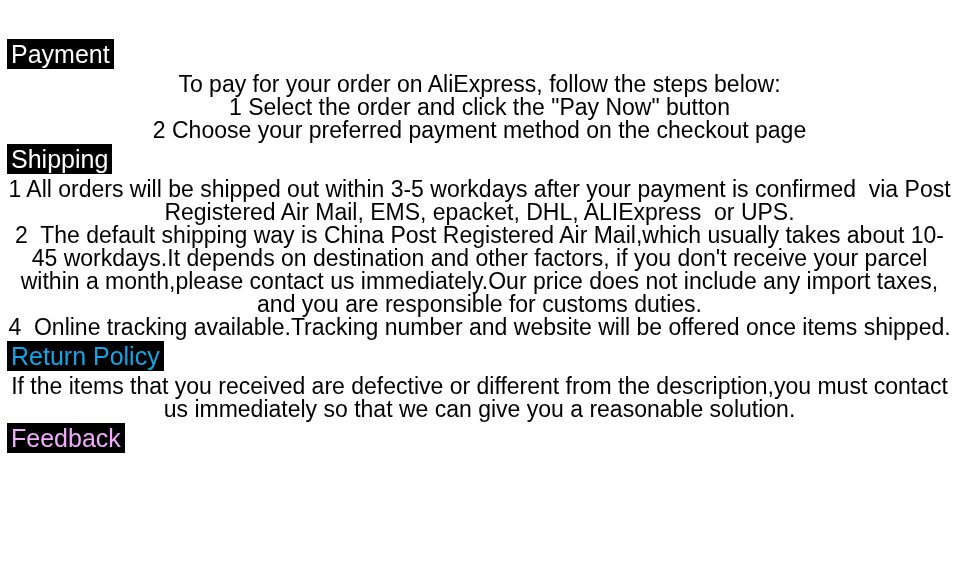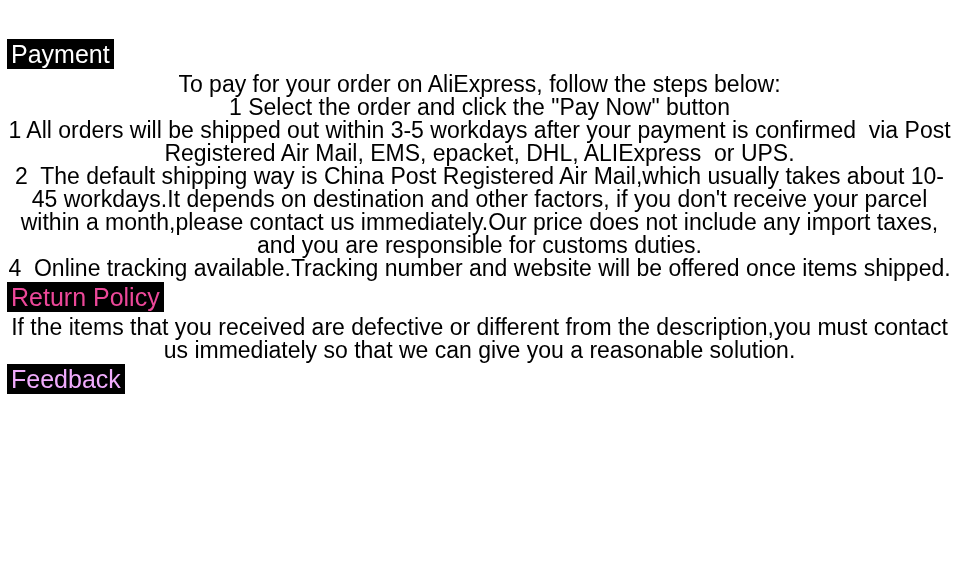--- a/index.html
+++ b/index.html
@@ -50,6 +50,7 @@
     </div>
     <p class="para">To pay for your order on AliExpress, follow the steps below:</p>
     <p class="para">1 Select the order and click the "Pay Now" button</p>
+    <p class="para">2 Choose your preferred payment method on the checkout page</p>
   </div>
 
   <div class="section">

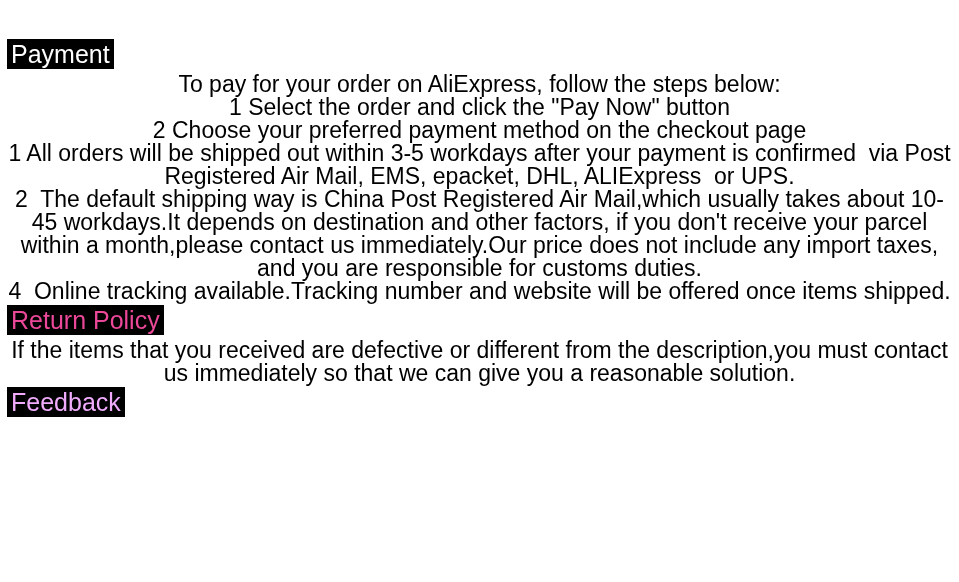--- a/index.html
+++ b/index.html
@@ -54,6 +54,9 @@
   </div>
 
   <div class="section">
+    <div class="section-heading">
+      <span class="heading-chip" style="background: rgb(0, 0, 0); color: rgb(255, 255, 255);">Shipping</span>
+    </div>
     <p class="para">1 All orders will be shipped out within 3-5 workdays after your payment is confirmed  via Post Registered Air Mail, EMS, epacket, DHL, ALIExpress  or UPS.</p>
     <p class="para">2  The default shipping way is China Post Registered Air Mail,which usually takes about 10-45 workdays.It depends on destination and other factors, if you don't receive your parcel within a month,please contact us immediately.Our price does not include any import taxes, and you are responsible for customs duties.</p>
     <p class="para">4  Online tracking available.Tracking number and website will be offered once items shipped.</p>

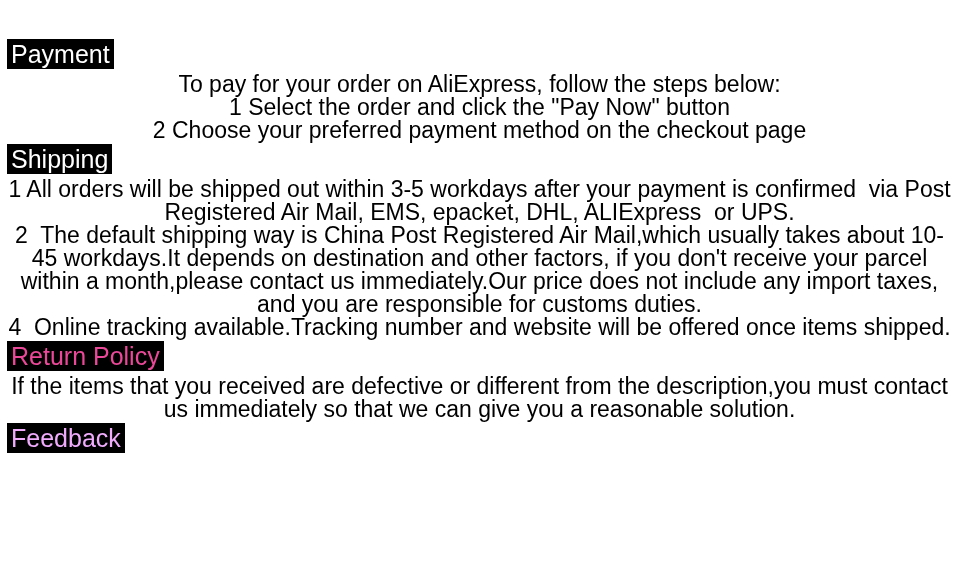--- a/index.html
+++ b/index.html
@@ -64,7 +64,7 @@
 
   <div class="section">
     <div class="section-heading">
-      <span class="heading-chip" style="background: rgb(0, 0, 0); color: #ec4899;">Return Policy</span>
+      <span class="heading-chip" style="background: rgb(0, 0, 0); color: #0ea5e9;">Return Policy</span>
     </div>
     <p class="para">If the items that you received are defective or different from the description,you must contact us immediately so that we can give you a reasonable solution.</p>
   </div>

